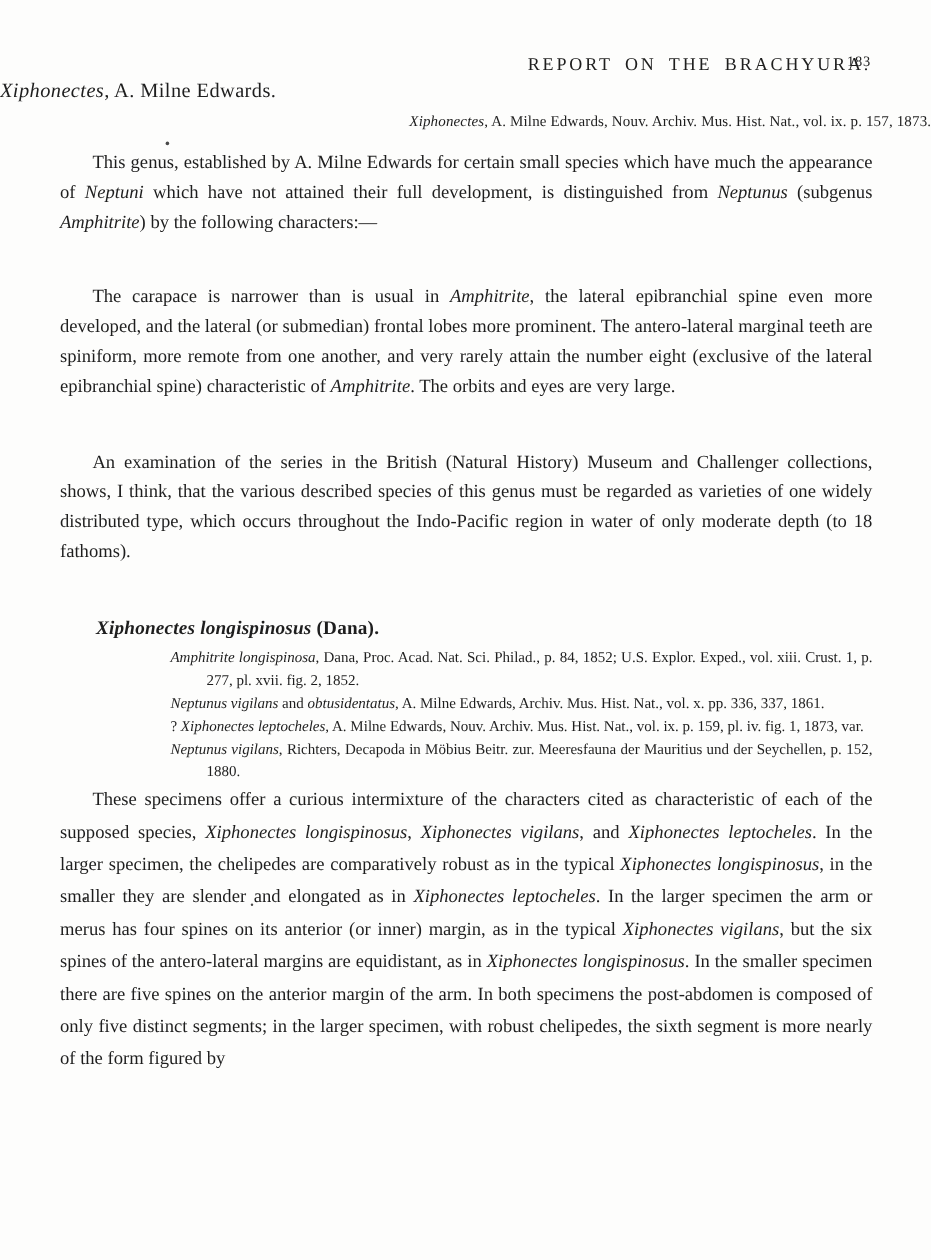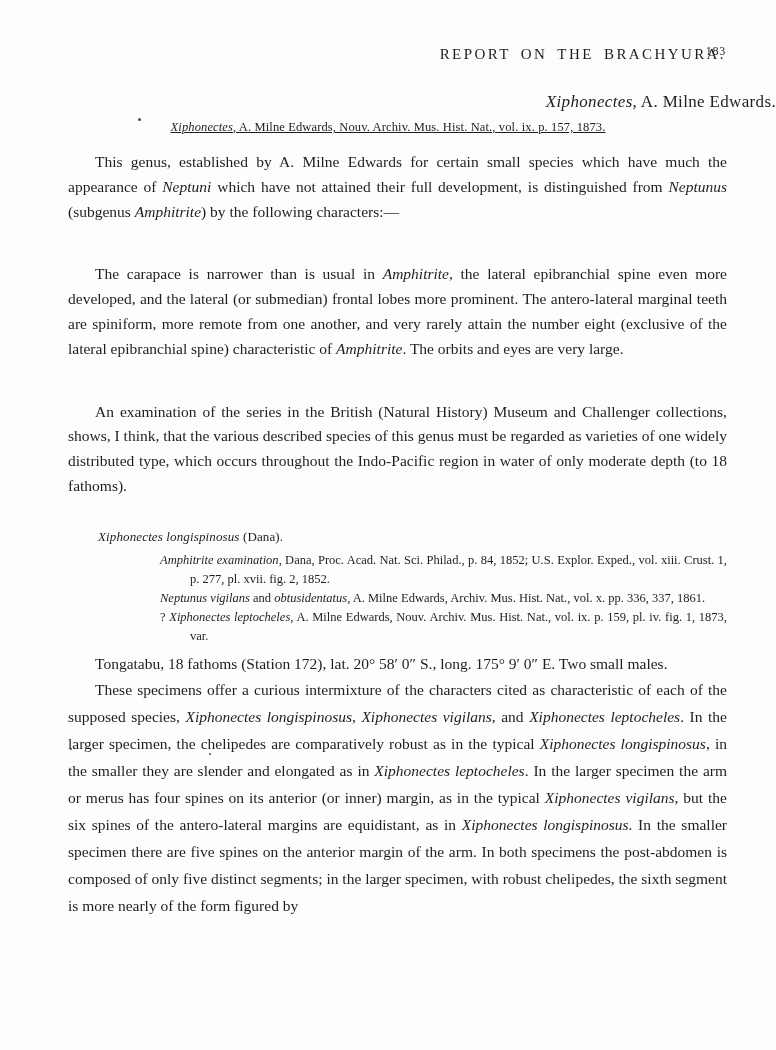--- a/index.html
+++ b/index.html
@@ -20,7 +20,7 @@
   .page-number { position:absolute; right:0; top:-2px; font-size:12px; letter-spacing:0.06em; }
 
   .genus-heading {
-    margin-top:26px; text-align:right; font-size:17px; font-weight:normal; letter-spacing:0.02em;
+    text-align:left; font-size:17px; font-weight:normal; letter-spacing:0.02em;
   }
   .genus-citation { margin-top:8px; text-align:center; font-size:12.5px; letter-spacing:0.01em;text-decoration:underline; }
 

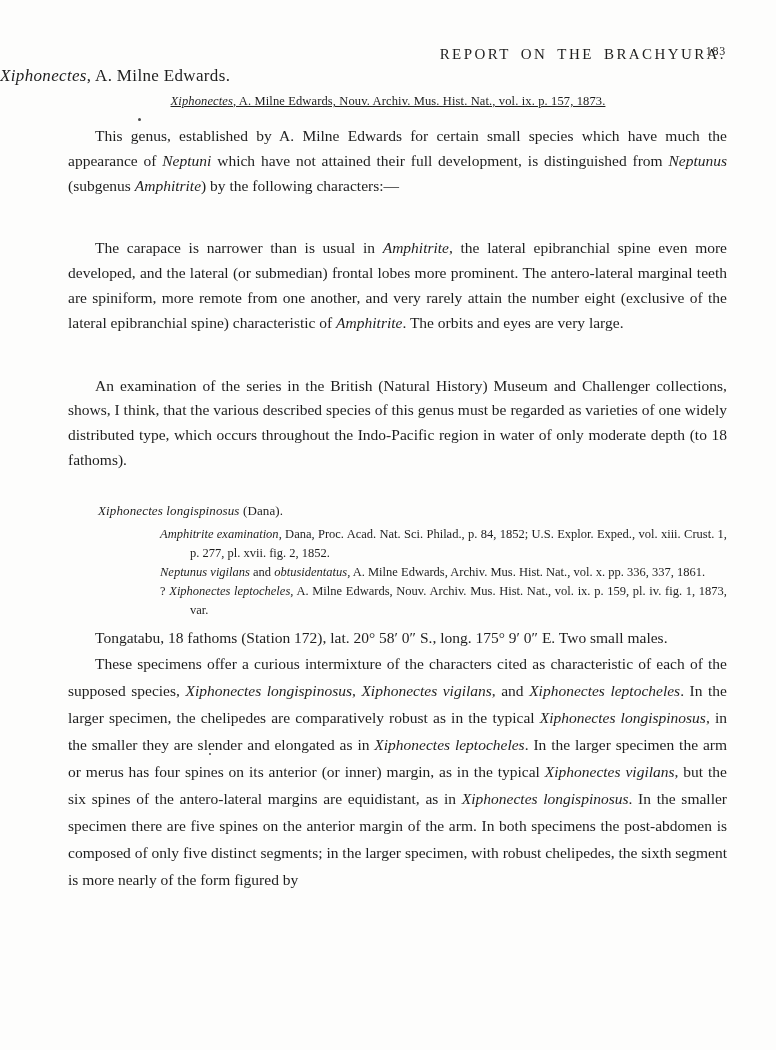--- a/index.html
+++ b/index.html
@@ -22,7 +22,7 @@
   .genus-heading {
     text-align:left; font-size:17px; font-weight:normal; letter-spacing:0.02em;
   }
-  .genus-citation { margin-top:8px; text-align:center; font-size:12.5px; letter-spacing:0.01em;text-decoration:underline; }
+  .genus-citation { margin-top:8px; text-align:right; font-size:12.5px; letter-spacing:0.01em; }
 
   .content { padding:0 49px 0 68px; }
 

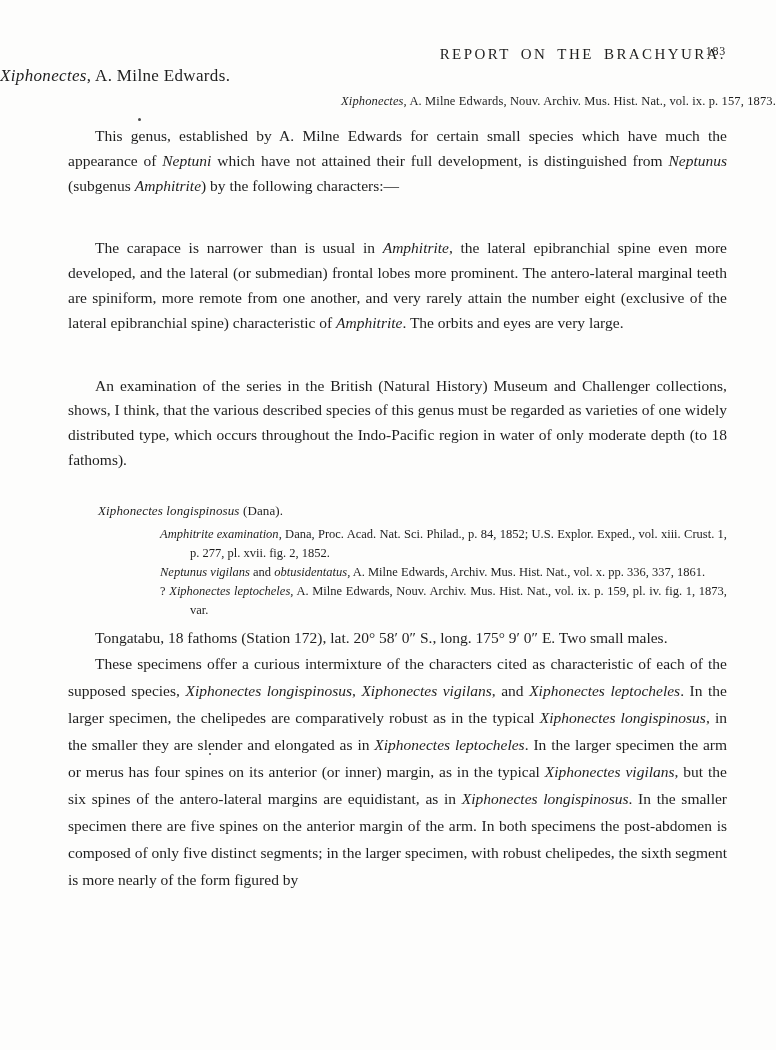--- a/index.html
+++ b/index.html
@@ -24,7 +24,7 @@
   }
   .genus-citation { margin-top:8px; text-align:right; font-size:12.5px; letter-spacing:0.01em; }
 
-  .content { padding:0 49px 0 68px; }
+  .content { padding:0 49px 0 50px; }
 
   .body-para {
     font-size:15.5px; line-height:24.8px; text-align:justify; text-indent:27px;

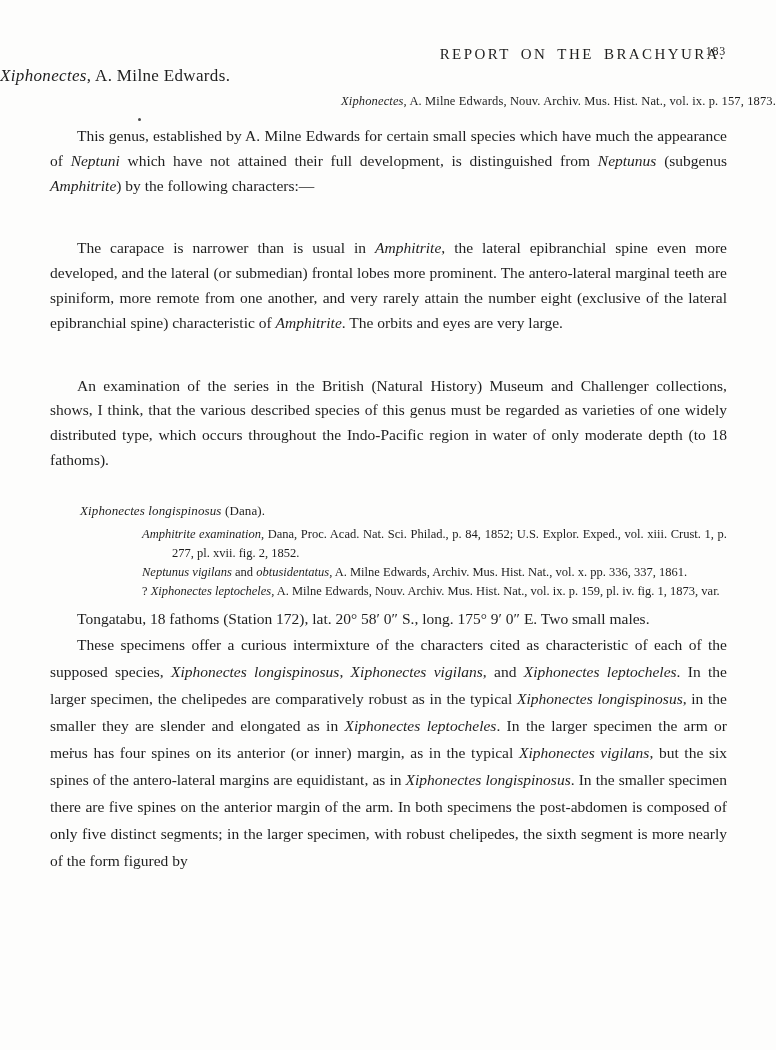--- a/index.html
+++ b/index.html
@@ -33,7 +33,7 @@
   .first-body { margin-top:15px; }
 
   .species-heading {
-    margin-top:30px; font-size:13px; font-weight:normal; text-indent:30px; letter-spacing:0.01em;
+    margin-top:42px; font-size:16px; font-weight:bold; text-indent:30px; letter-spacing:0.01em;
   }
 
   .synonymy { margin-top:6px; margin-left:92px; }

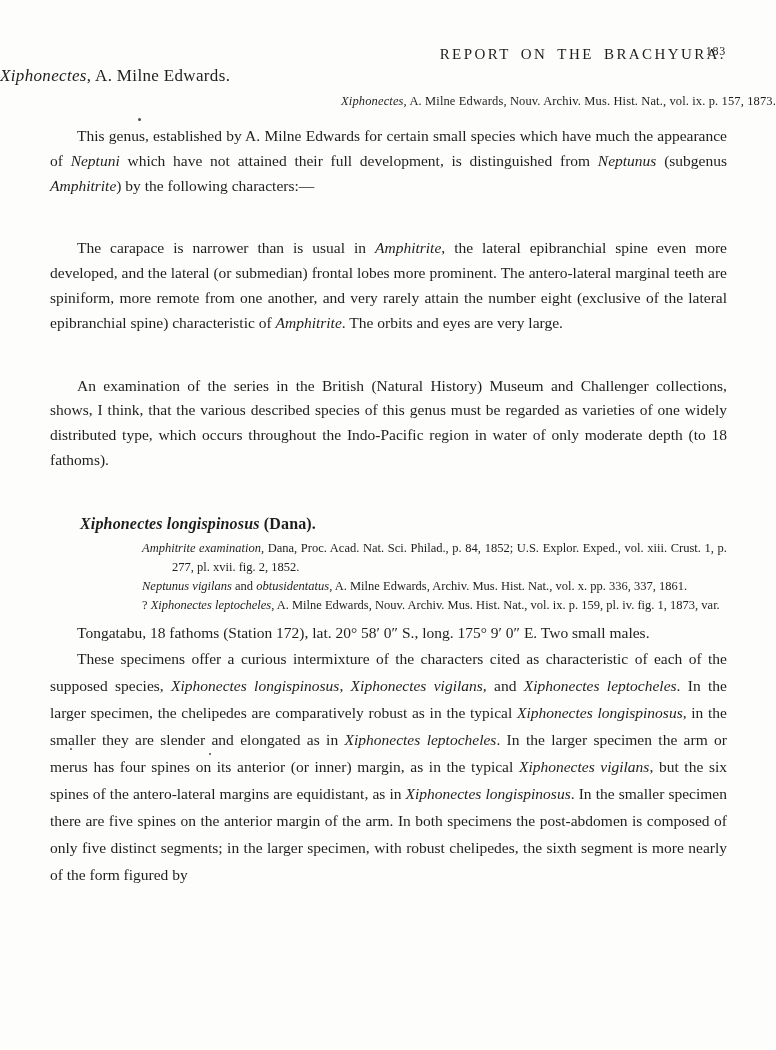--- a/index.html
+++ b/index.html
@@ -78,7 +78,7 @@
     <h2 class="species-heading"><i>Xiphonectes longispinosus</i> (Dana).</h2>
 
     <div class="synonymy">
-      <p class="syn-entry"><i>Amphitrite examination</i>, Dana, Proc. Acad. Nat. Sci. Philad., p. 84, 1852; U.S. Explor. Exped., vol. xiii. Crust. 1, p. 277, pl. xvii. fig. 2, 1852.</p>
+      <p class="syn-entry"><i>Amphitrite longispinosa</i>, Dana, Proc. Acad. Nat. Sci. Philad., p. 84, 1852; U.S. Explor. Exped., vol. xiii. Crust. 1, p. 277, pl. xvii. fig. 2, 1852.</p>
       <p class="syn-entry"><i>Neptunus vigilans</i> and <i>obtusidentatus</i>, A. Milne Edwards, Archiv. Mus. Hist. Nat., vol. x. pp. 336, 337, 1861.</p>
       <p class="syn-entry">? <i>Xiphonectes leptocheles</i>, A. Milne Edwards, Nouv. Archiv. Mus. Hist. Nat., vol. ix. p. 159, pl. iv. fig. 1, 1873, var.</p>
     </div>

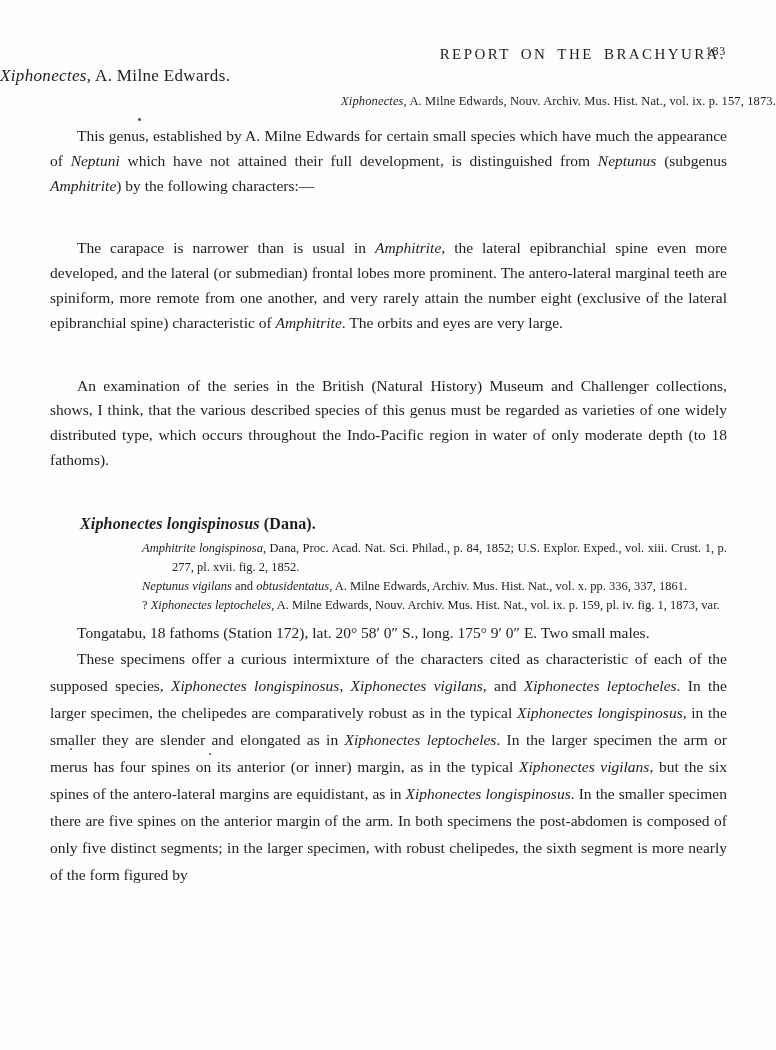--- a/index.html
+++ b/index.html
@@ -81,6 +81,7 @@
       <p class="syn-entry"><i>Amphitrite longispinosa</i>, Dana, Proc. Acad. Nat. Sci. Philad., p. 84, 1852; U.S. Explor. Exped., vol. xiii. Crust. 1, p. 277, pl. xvii. fig. 2, 1852.</p>
       <p class="syn-entry"><i>Neptunus vigilans</i> and <i>obtusidentatus</i>, A. Milne Edwards, Archiv. Mus. Hist. Nat., vol. x. pp. 336, 337, 1861.</p>
       <p class="syn-entry">? <i>Xiphonectes leptocheles</i>, A. Milne Edwards, Nouv. Archiv. Mus. Hist. Nat., vol. ix. p. 159, pl. iv. fig. 1, 1873, var.</p>
+      <p class="syn-entry"><i>Neptunus vigilans</i>, Richters, Decapoda in Möbius Beitr. zur. Meeresfauna der Mauritius und der Seychellen, p. 152, 1880.</p>
     </div>
 
     <p class="station-para">Tongatabu, 18 fathoms (Station 172), lat. 20° 58′ 0″ S., long. 175° 9′ 0″ E. Two small males.</p>

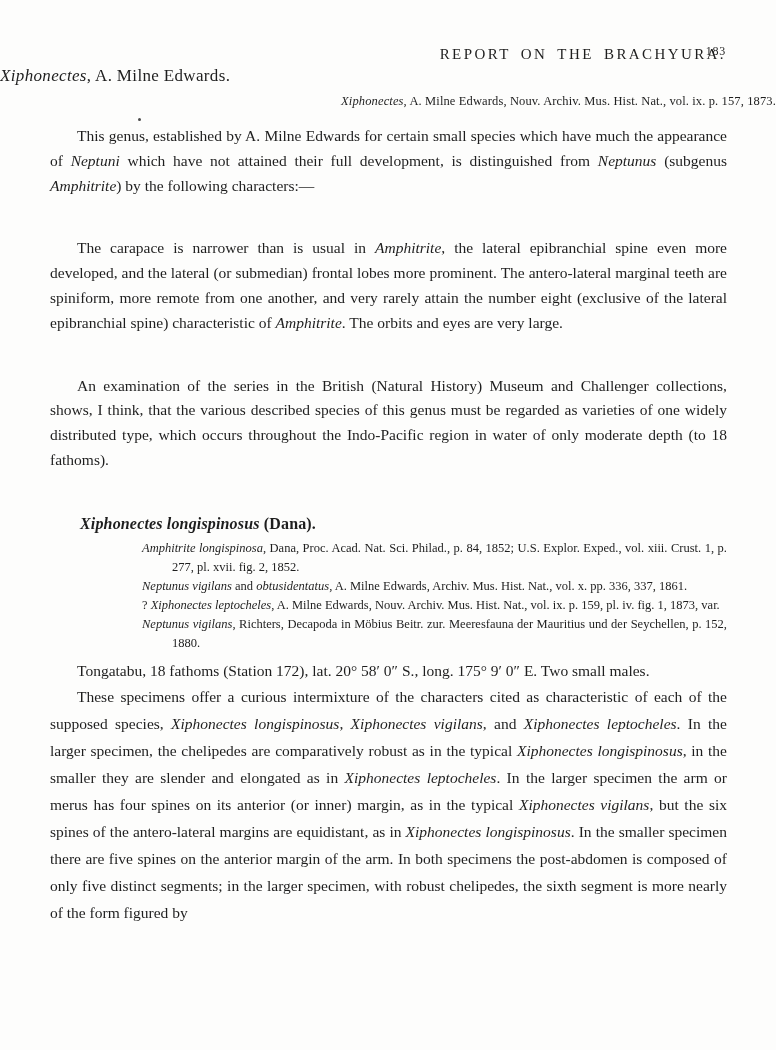--- a/index.html
+++ b/index.html
@@ -84,7 +84,6 @@
       <p class="syn-entry"><i>Neptunus vigilans</i>, Richters, Decapoda in Möbius Beitr. zur. Meeresfauna der Mauritius und der Seychellen, p. 152, 1880.</p>
     </div>
 
-    <p class="station-para">Tongatabu, 18 fathoms (Station 172), lat. 20° 58′ 0″ S., long. 175° 9′ 0″ E. Two small males.</p>
     <p class="discussion-para">These specimens offer a curious intermixture of the characters cited as characteristic of each of the supposed species, <i>Xiphonectes longispinosus</i>, <i>Xiphonectes vigilans</i>, and <i>Xiphonectes leptocheles</i>. In the larger specimen, the chelipedes are comparatively robust as in the typical <i>Xiphonectes longispinosus</i>, in the smaller they are slender and elongated as in <i>Xiphonectes leptocheles</i>. In the larger specimen the arm or merus has four spines on its anterior (or inner) margin, as in the typical <i>Xiphonectes vigilans</i>, but the six spines of the antero-lateral margins are equidistant, as in <i>Xiphonectes longispinosus</i>. In the smaller specimen there are five spines on the anterior margin of the arm. In both specimens the post-abdomen is composed of only five distinct segments; in the larger specimen, with robust chelipedes, the sixth segment is more nearly of the form figured by</p>
   </div>
 

